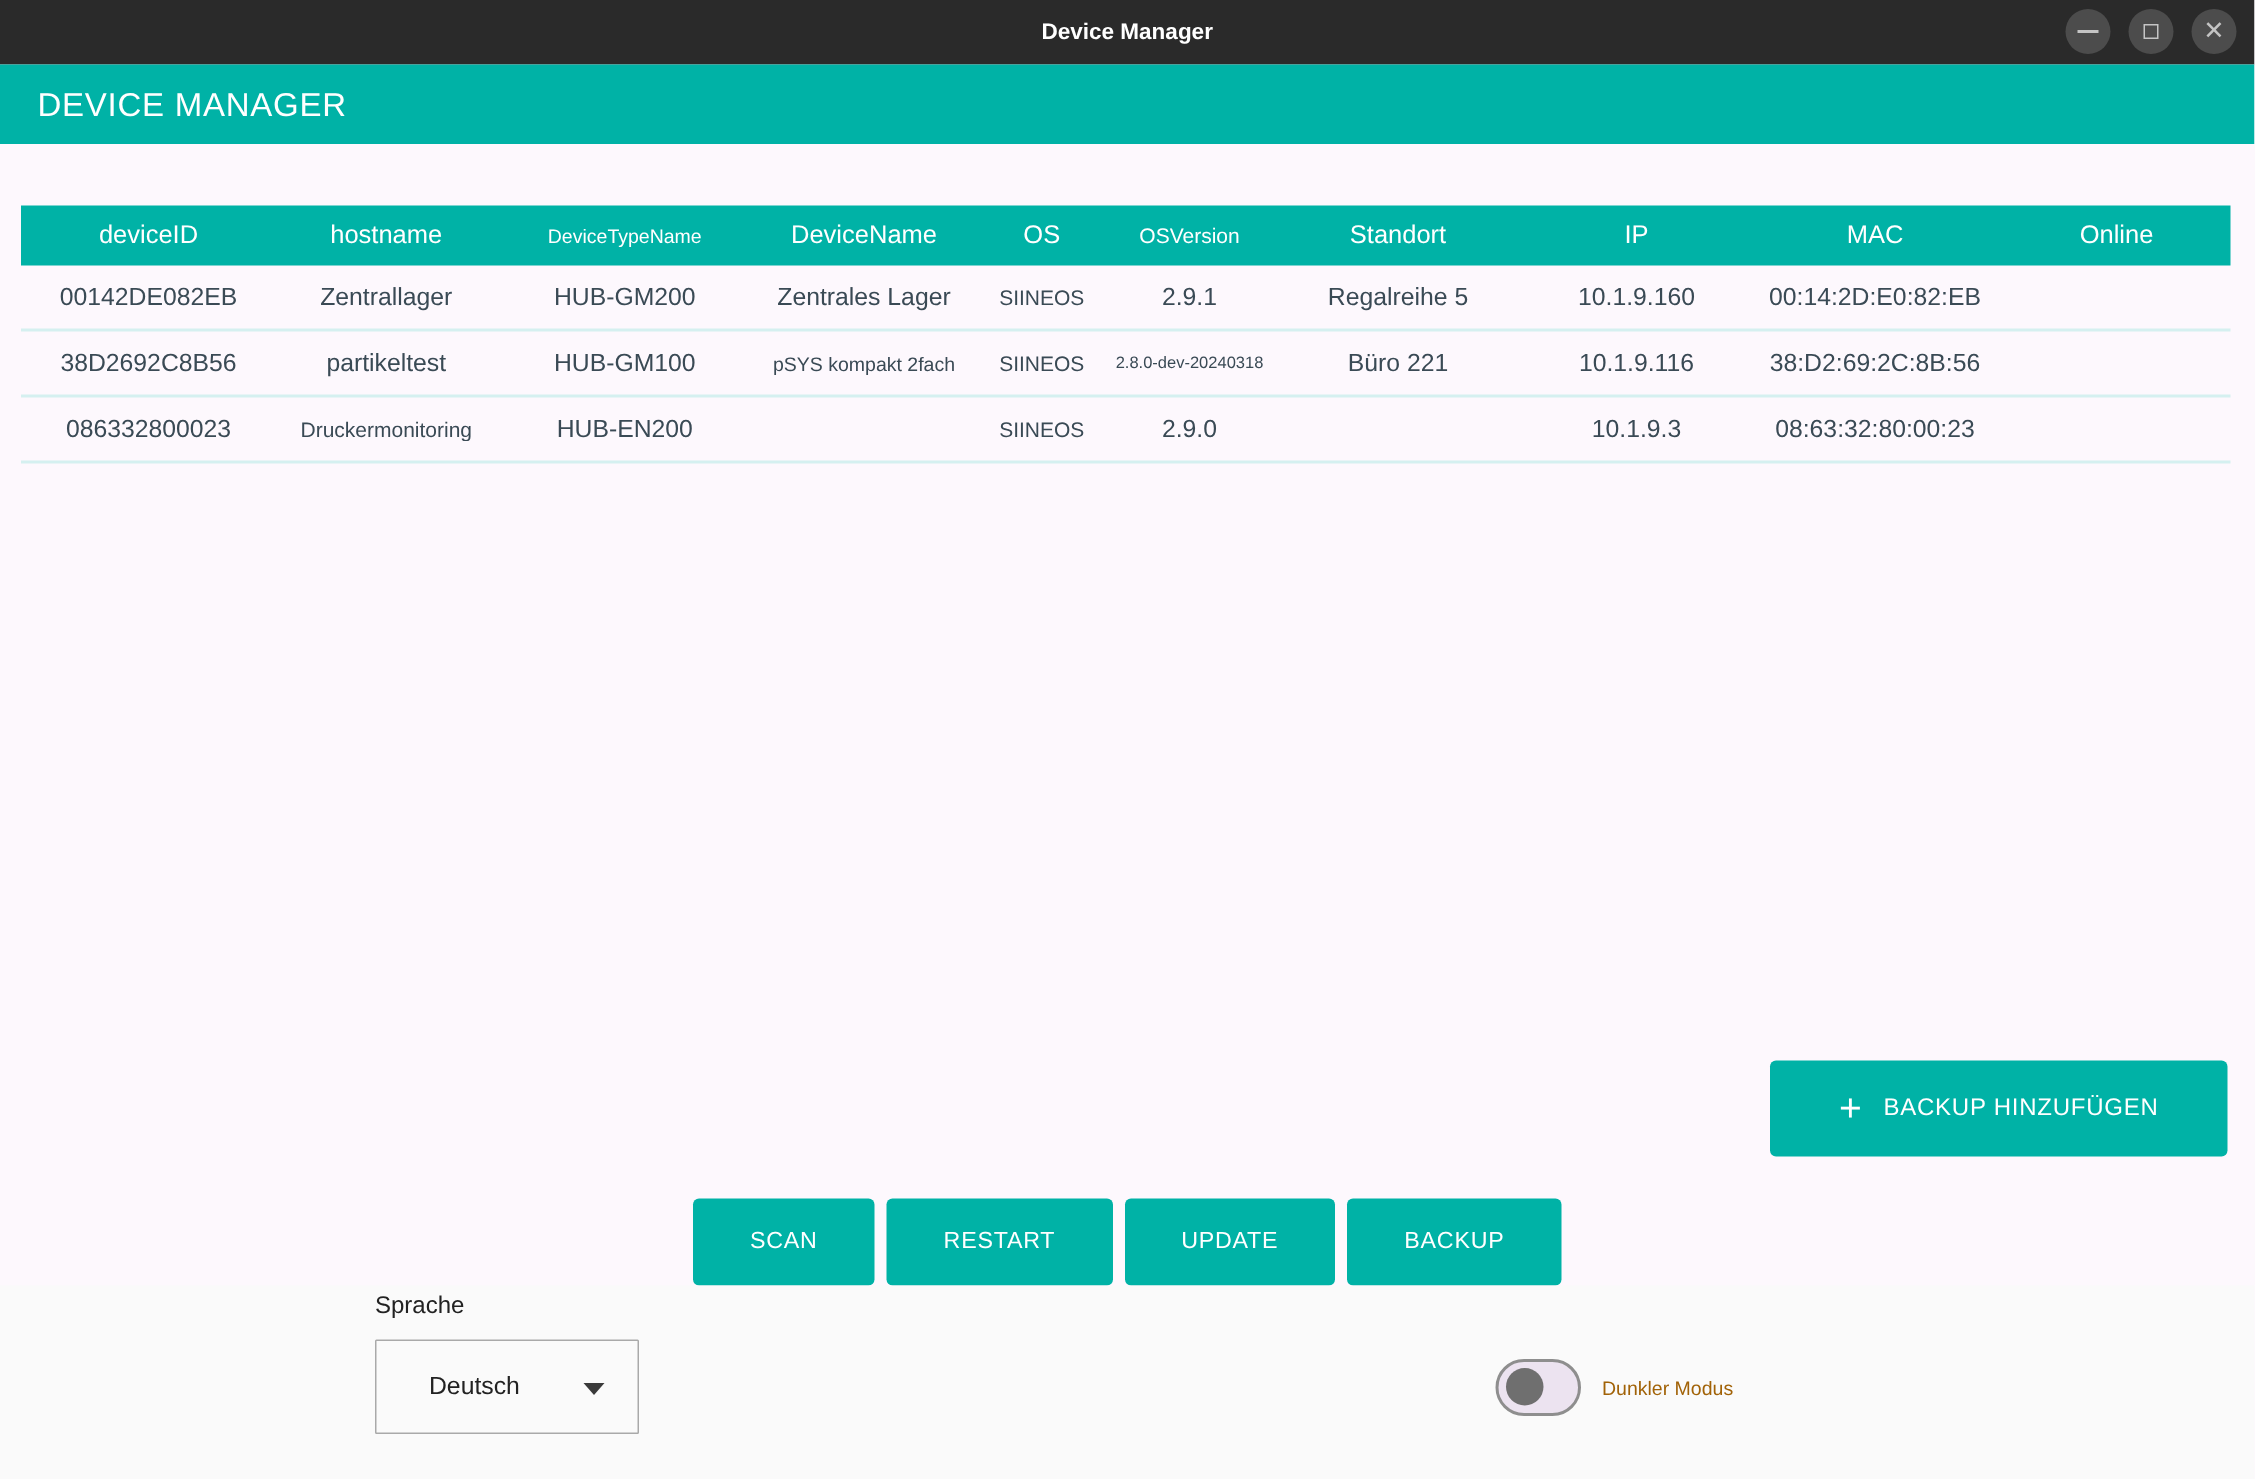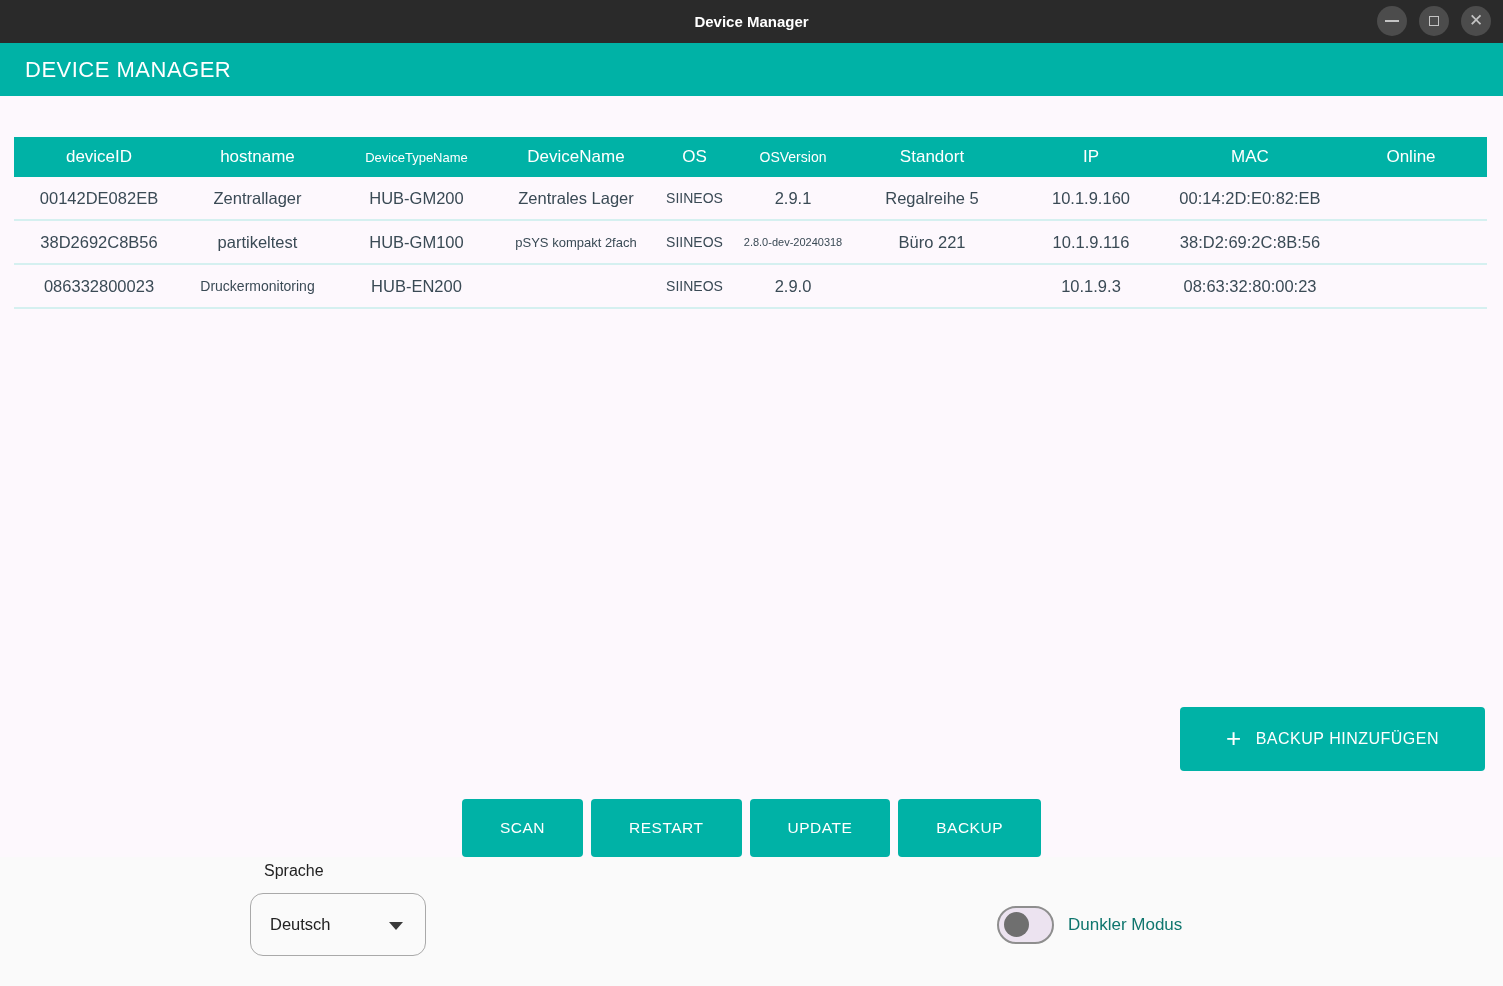--- a/index.html
+++ b/index.html
@@ -98,7 +98,7 @@
     background:#fafafa;
   }
   .lang-label {
-    position:absolute; left:264px; top:5px;
+    position:absolute; left:250px; top:5px;
     font-size:16px; color:#222;
   }
   .lang-select {

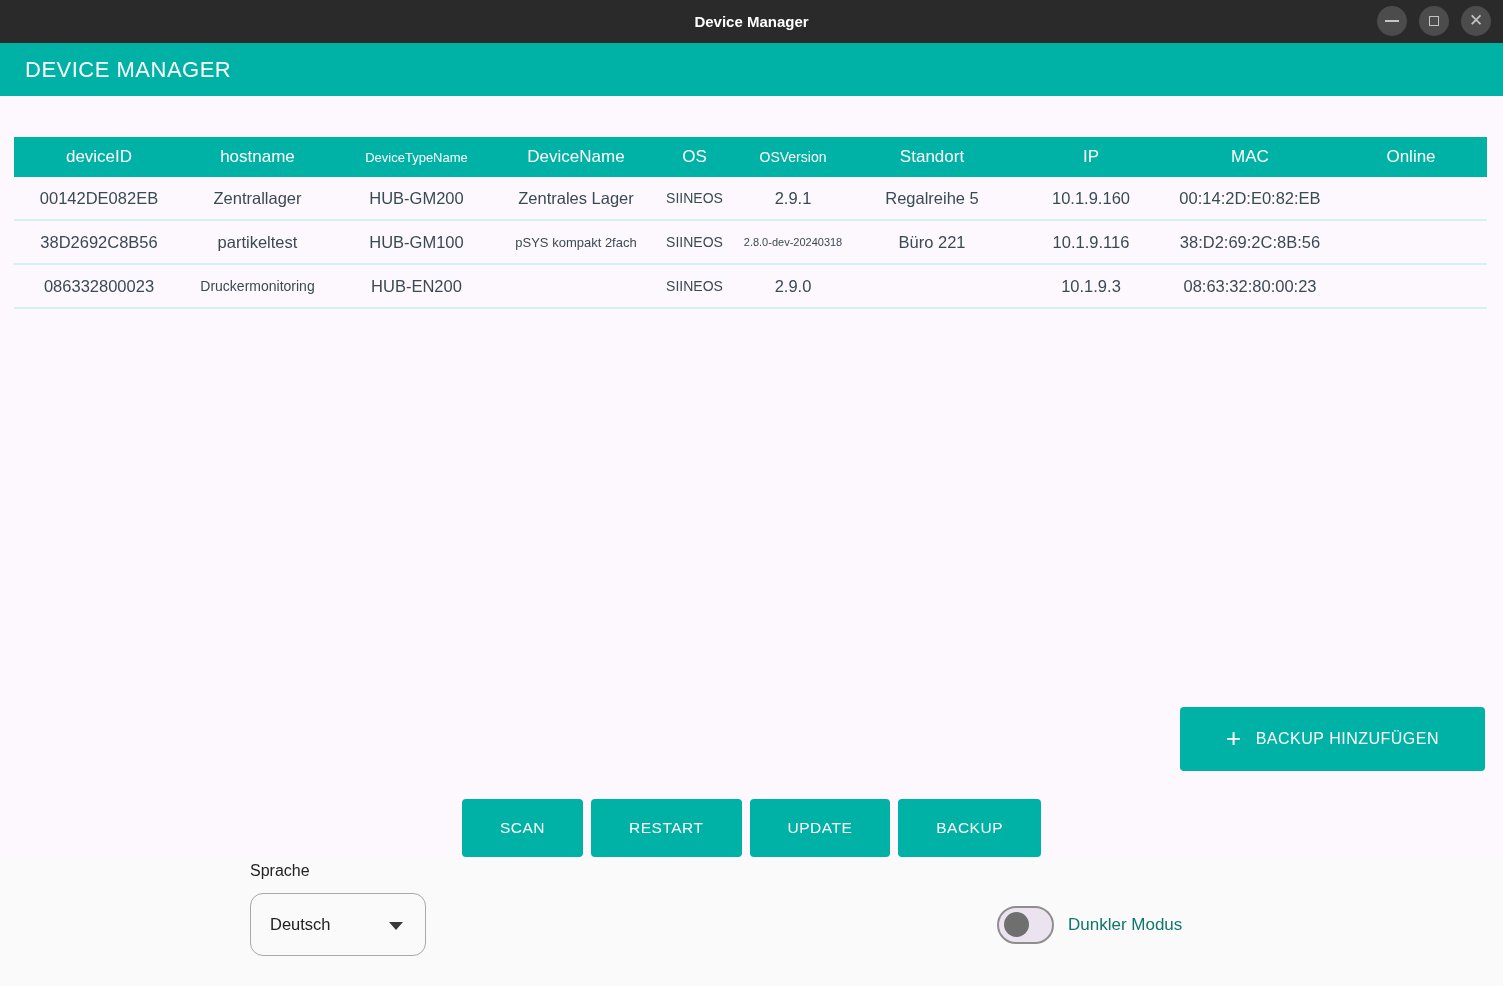--- a/index.html
+++ b/index.html
@@ -104,10 +104,10 @@
   .lang-select {
     position:absolute; left:250px; top:36px;
     width:176px; height:63px;
-    border:1px solid #a9a9a9; border-radius:13px;
+    border:1px solid #a9a9a9; border-radius:1px;
     background:transparent;
     display:flex; align-items:center;
-    padding-left:19px; font-size:16.5px; color:#222;
+    padding-left:35px; font-size:16.5px; color:#222;
     cursor:pointer;
   }
   .select-arrow {

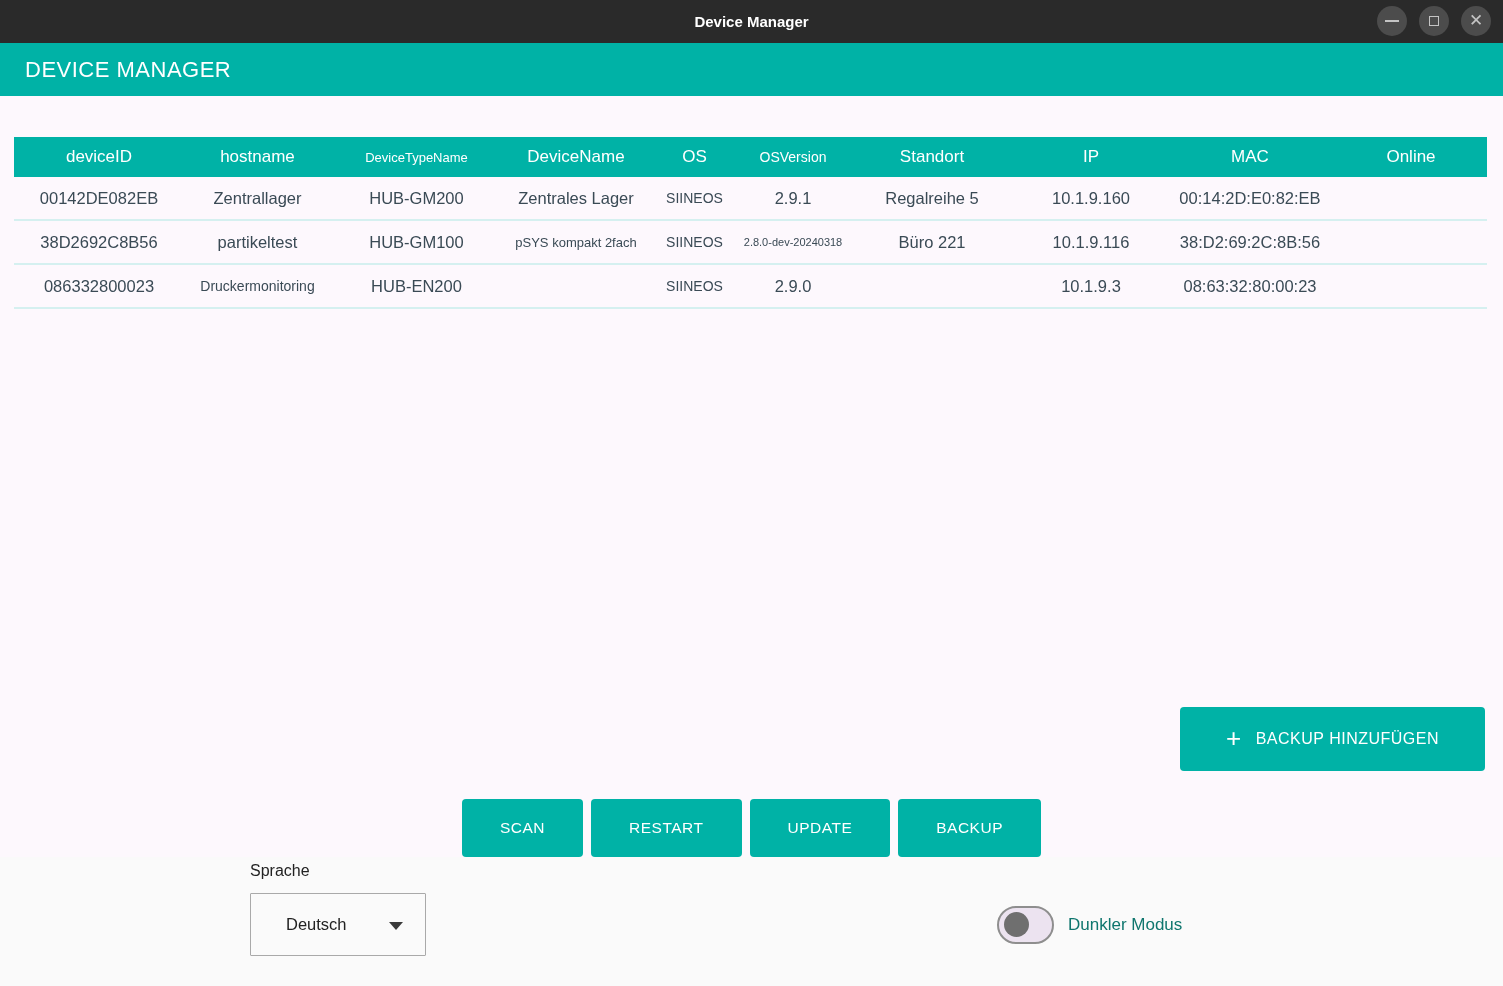--- a/index.html
+++ b/index.html
@@ -131,7 +131,7 @@
     width:25px; height:25px; border-radius:50%;
     background:#6f6f6f;
   }
-  .dark-label { font-size:17px; color:#0f766e; }
+  .dark-label { font-size:13px; color:#a16207; }
 </style>
 </head>
 <body>

